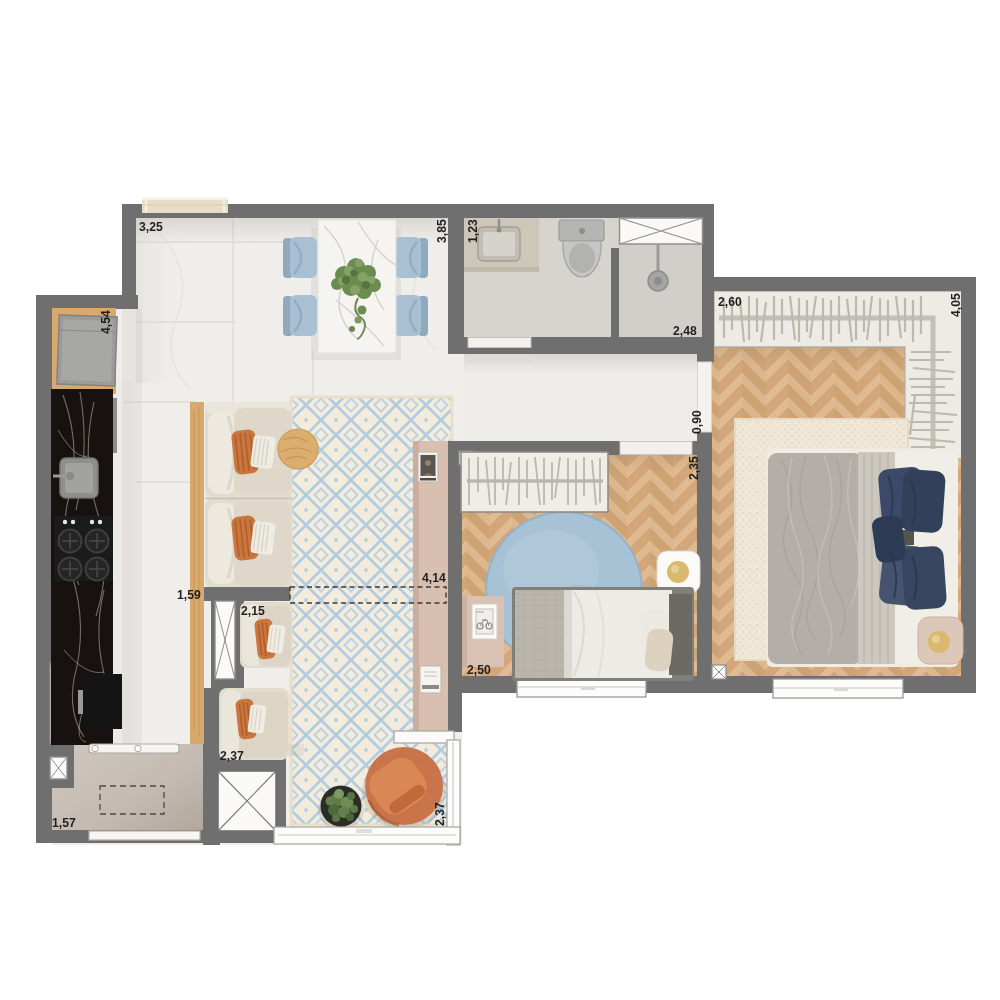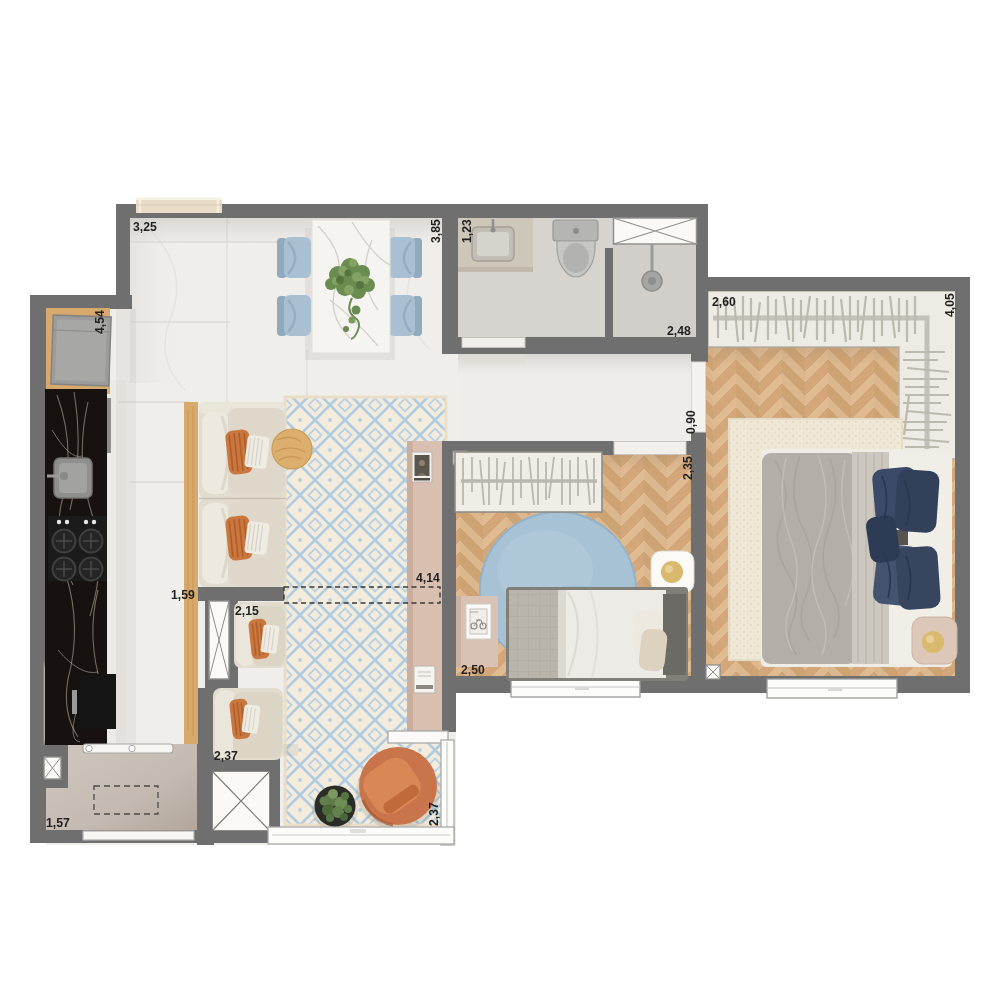--- a/index.html
+++ b/index.html
@@ -3,7 +3,7 @@
 <meta charset="utf-8">
 <style>
 html,body{margin:0;padding:0;background:#ffffff;}
-#plan{width:814px;height:1000px;position:relative;font-family:"Liberation Sans",sans-serif;}
+#plan{width:814px;height:1000px;position:relative;font-family:"Liberation Sans",sans-serif;margin-left:6px;}
 text{font-family:"Liberation Sans",sans-serif;font-weight:700;fill:#1f1f1f;}
 </style>
 </head>

